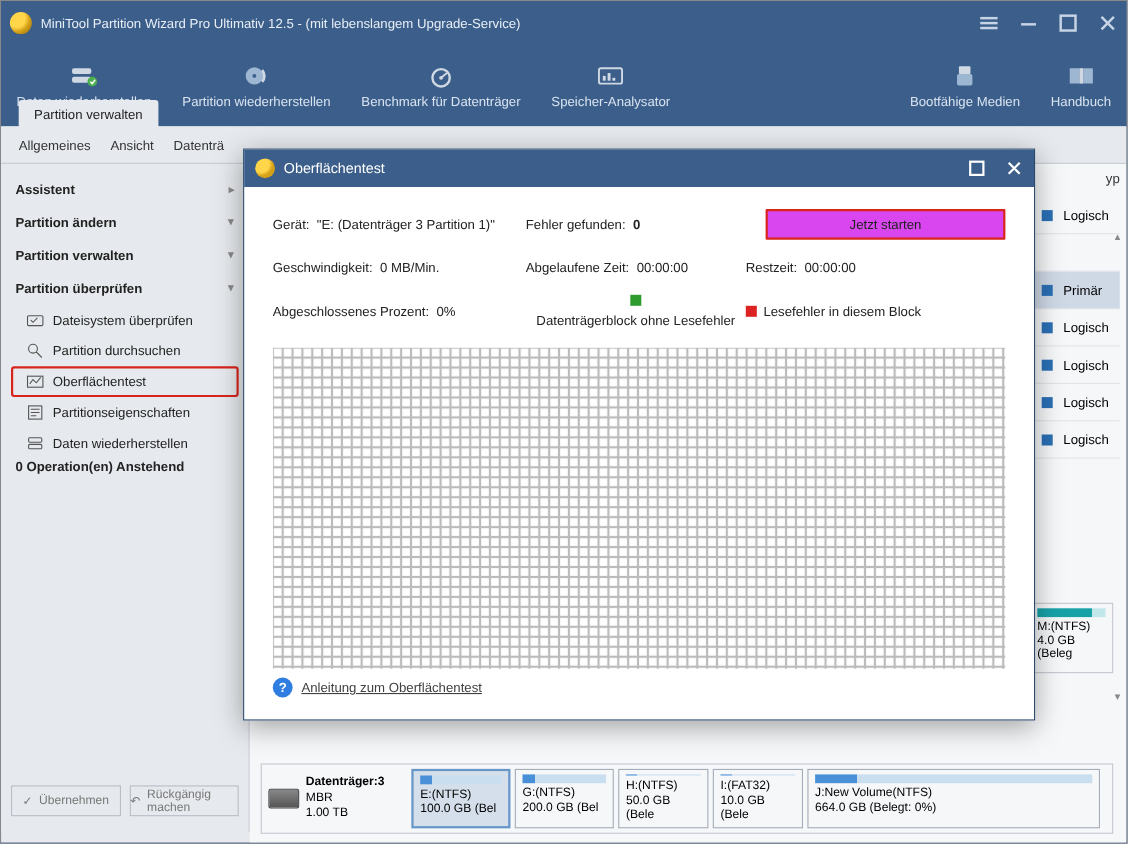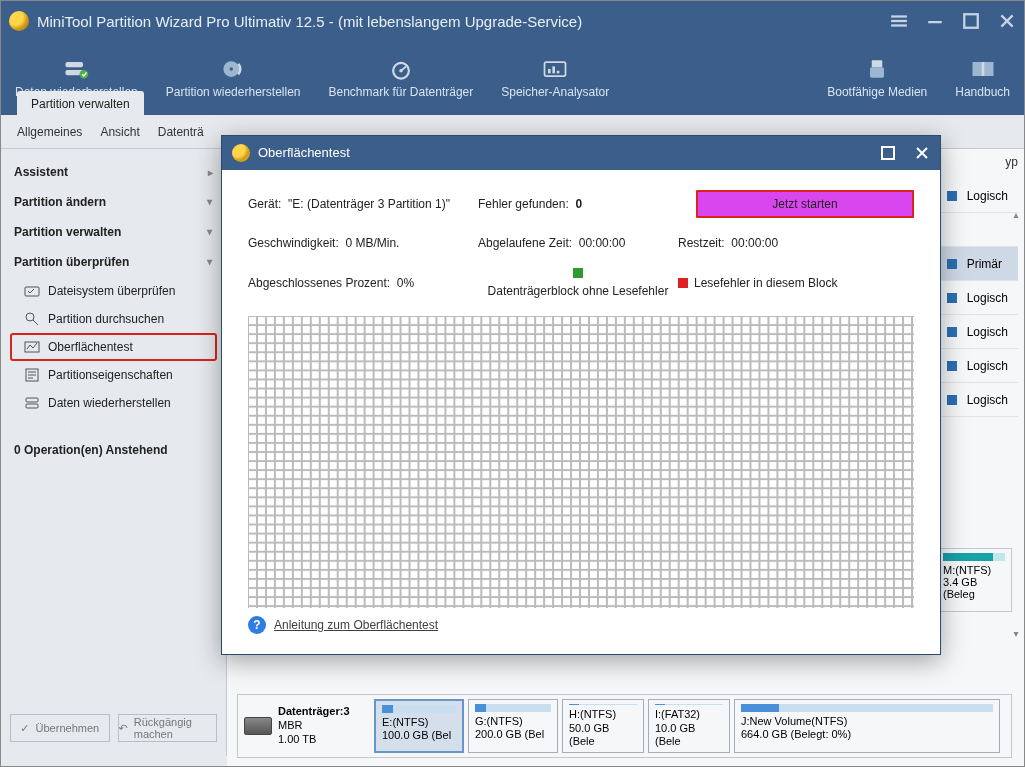--- a/index.html
+++ b/index.html
@@ -7,7 +7,7 @@
   
   .titlebar { height: 40px; background: #3b5f8a; color: #e8eef6; display: flex; align-items: center; padding: 0 8px; }
   .app-icon { width: 20px; height: 20px; margin-right: 8px; background: radial-gradient(circle at 30% 30%, #ffd54a 0 40%, #d4a017 60%, #8b6914 100%); border-radius: 50%; position: relative; }
-  .title-text { font-size: 15px; flex: 1; }
+  .title-text { font-size: 12px; flex: 1; }
   .win-controls { display: flex; gap: 18px; }
   .win-btn { width: 18px; height: 18px; cursor: pointer; color: #c7d4e5; }
   .win-btn svg { width: 100%; height: 100%; }

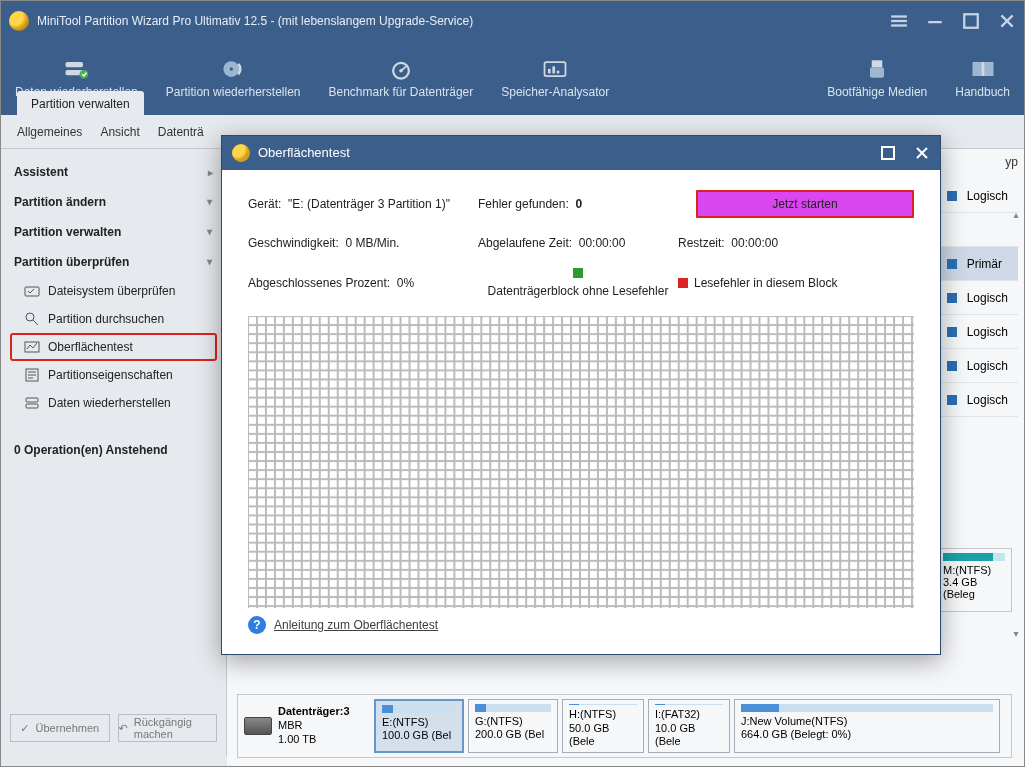--- a/index.html
+++ b/index.html
@@ -28,7 +28,7 @@
   .side-item { display: flex; align-items: center; gap: 8px; padding: 6px 4px 6px 14px; cursor: pointer; }
   .side-item .sicon { width: 16px; height: 16px; display: inline-block; }
   .side-hl { border: 2px solid #d9241c; border-radius: 3px; padding: 4px 2px 4px 12px; }
-  .side-pending { margin-top: 26px; font-weight: 600; padding-left: 4px; }
+  .side-pending { margin-top: 0; font-weight: 600; padding-left: 4px; }
   .side-bottom { margin-top: auto; display: flex; gap: 8px; padding: 6px 0; }
   .btn-flat { flex: 1; height: 28px; background: #e6e9ed; border: 1px solid #b8bec7; color: #777; font-size: 11px; display: flex; align-items: center; justify-content: center; gap: 6px; cursor: pointer; }
   

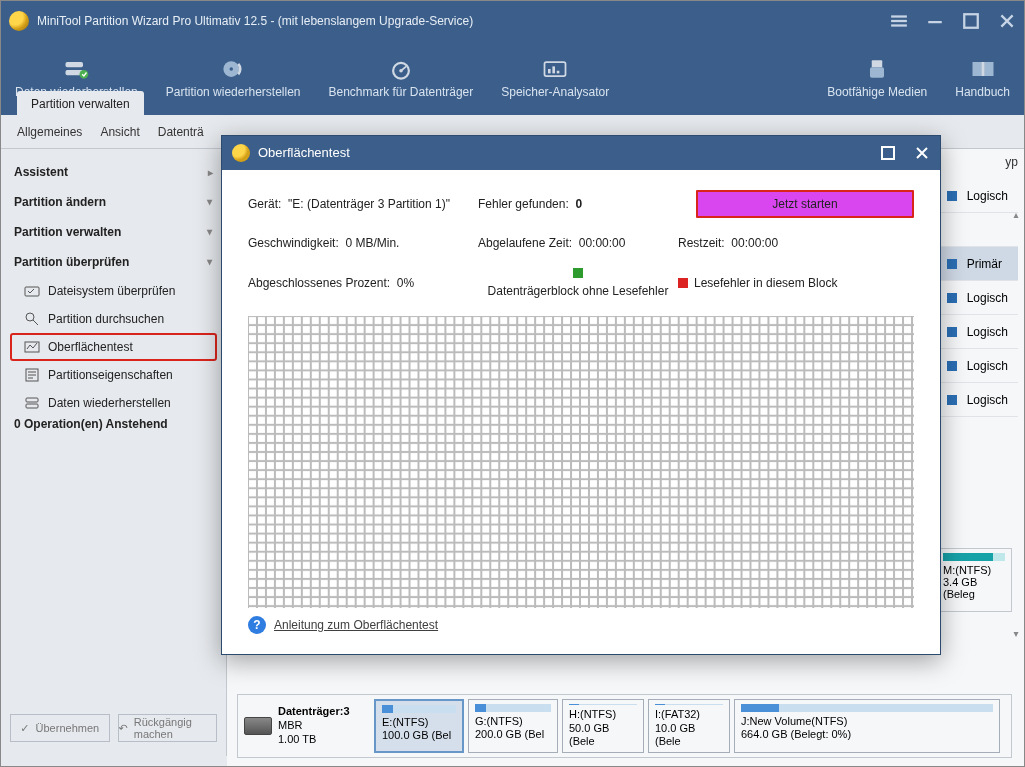--- a/index.html
+++ b/index.html
@@ -265,7 +265,7 @@
       <div class="strip2-right">
         <div class="part-bar teal"></div>
         <div>M:(NTFS)</div>
-        <div>3.4 GB (Beleg</div>
+        <div>4.0 GB (Beleg</div>
       </div>
 
       <div class="disk-strip" style="left:10px;">

